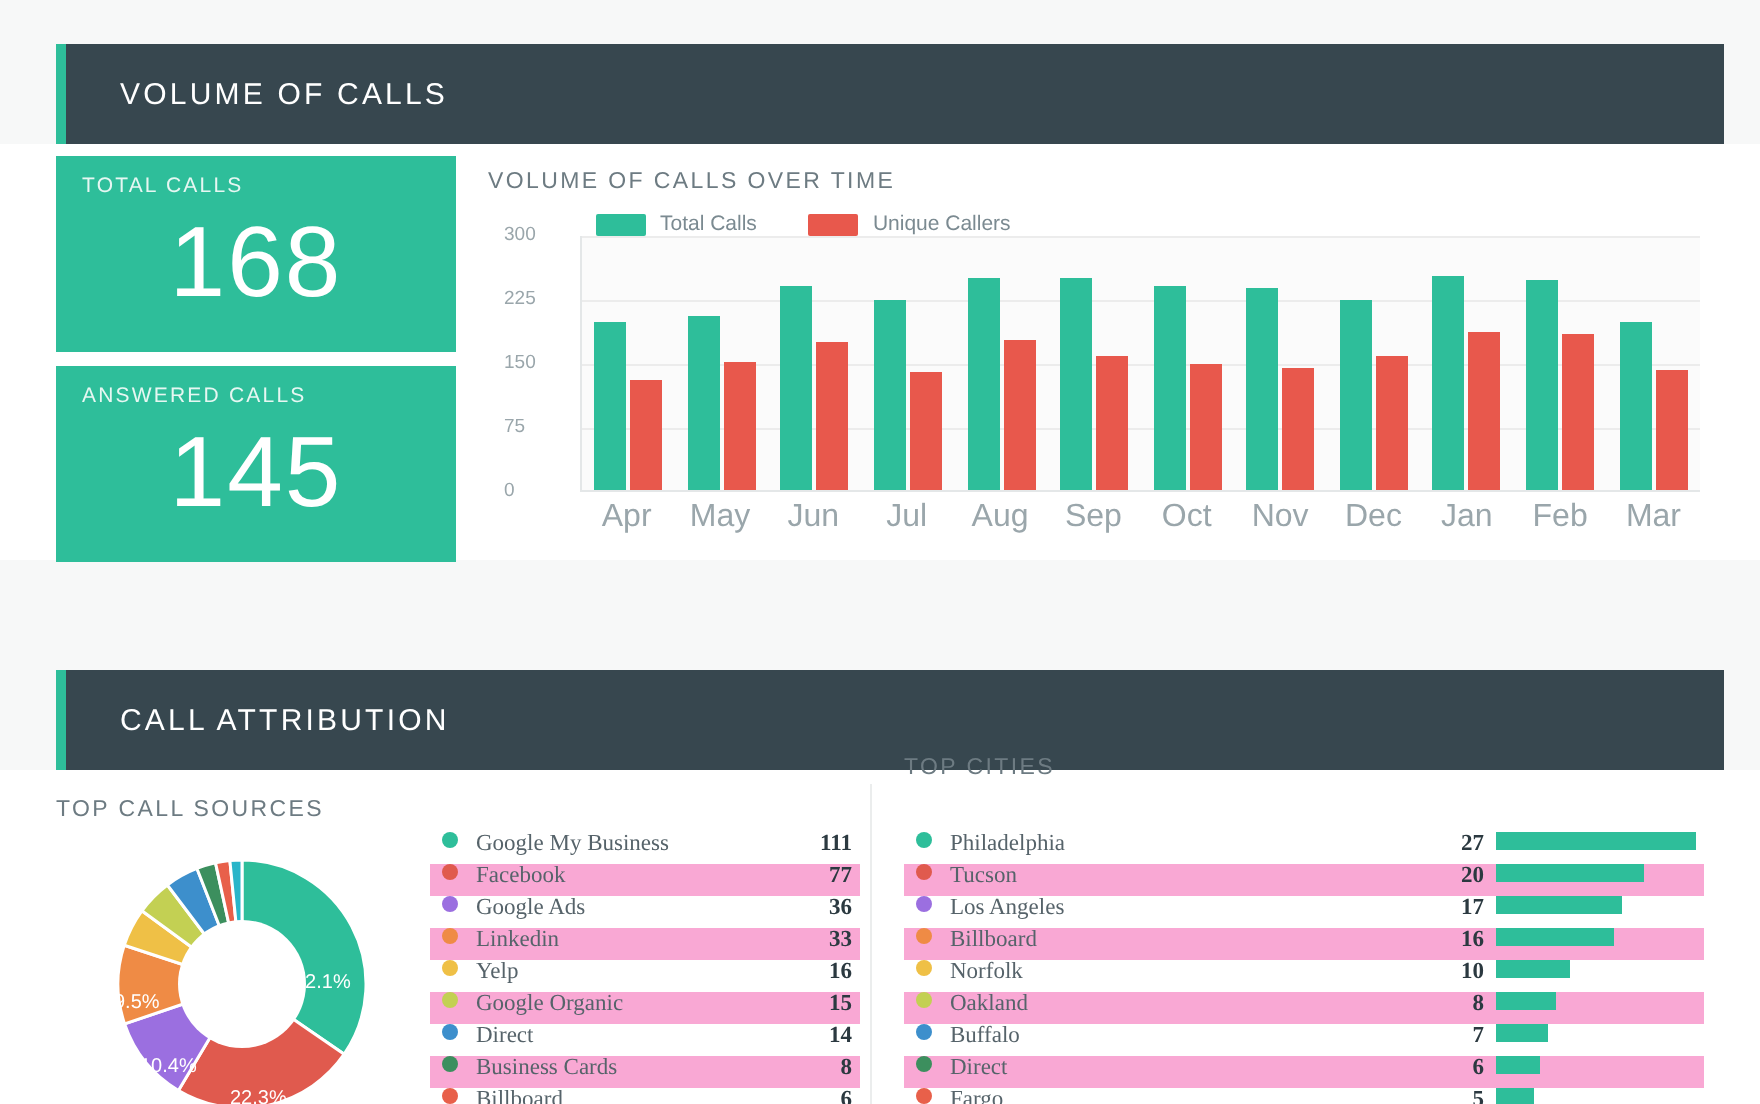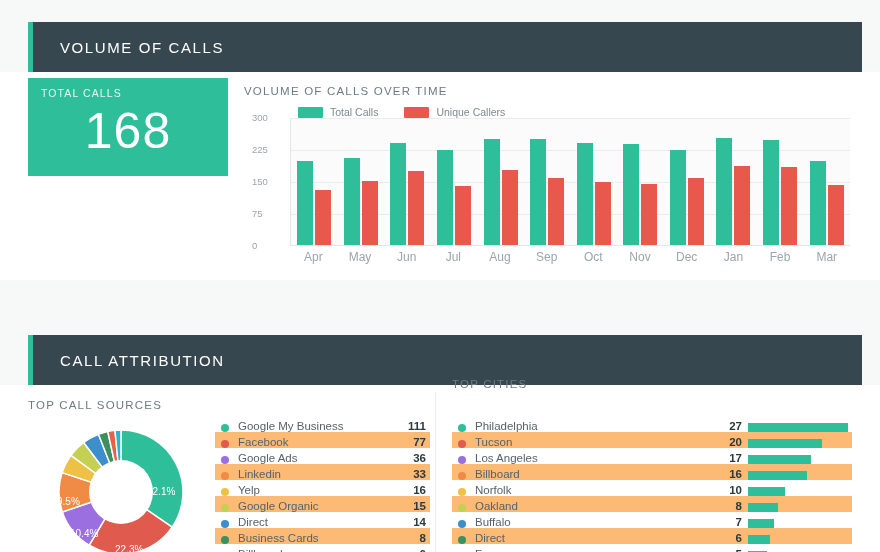--- a/index.html
+++ b/index.html
@@ -170,6 +170,10 @@
     <div class="kpi-value">168</div>
   </div>
 
+  <div class="kpi" style="left:28px; top:183px; width:200px; height:98px;">
+    <div class="kpi-label">ANSWERED CALLS</div>
+    <div class="kpi-value">145</div>
+  </div>
 
   <div class="subtitle" style="left:244px; top:85px;">VOLUME OF CALLS OVER TIME</div>
 

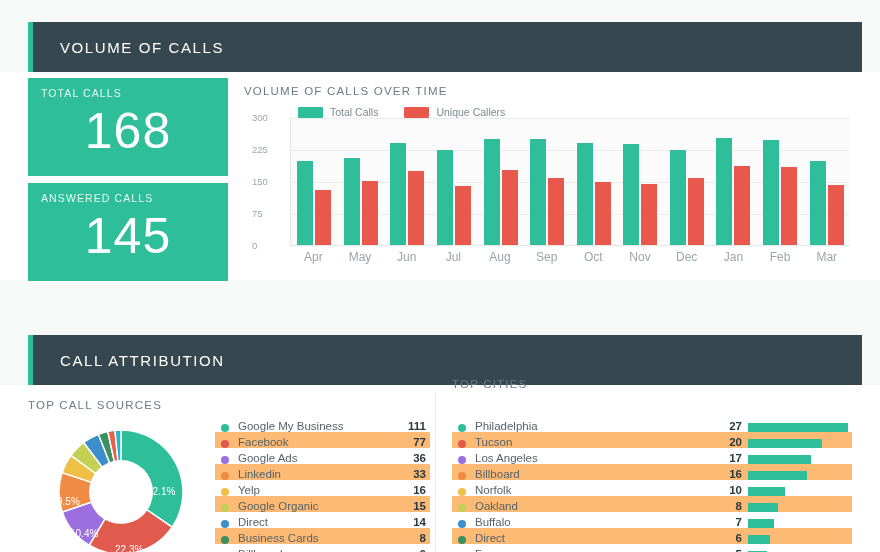--- a/index.html
+++ b/index.html
@@ -115,7 +115,7 @@
   }
   .xlabel {
     flex: 1; text-align: center;
-    font-size: 12px; color: #9aa6ab;
+    font-size: 16px; color: #9aa6ab;
   }
 
   

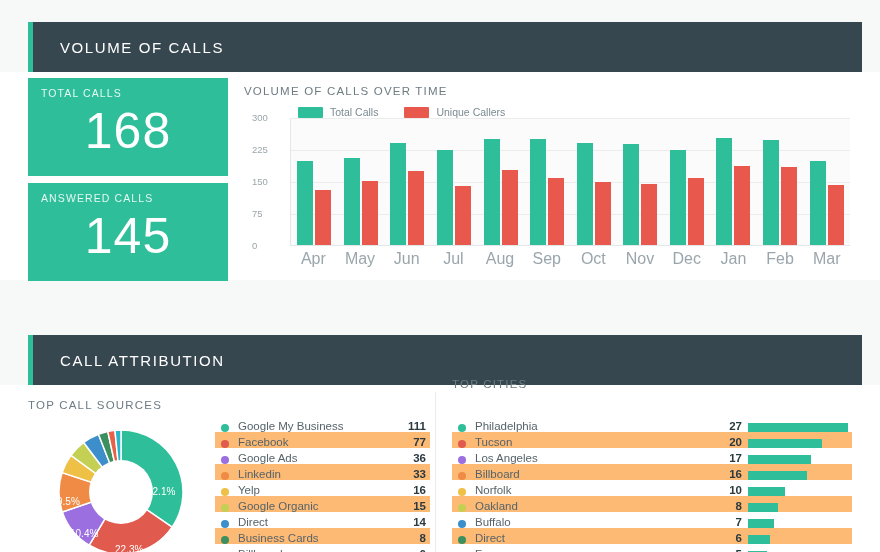--- a/index.html
+++ b/index.html
@@ -122,9 +122,10 @@
   .list { position: absolute; }
   .list-row {
     display: flex;
-    align-items: flex-end;
+    align-items: flex-start;
     height: 16px;
     font-size: 11.5px;
+    font-family: Liberation Serif, serif;
   }
   .list-row.alt { background: #fdba74; }
   .dot {

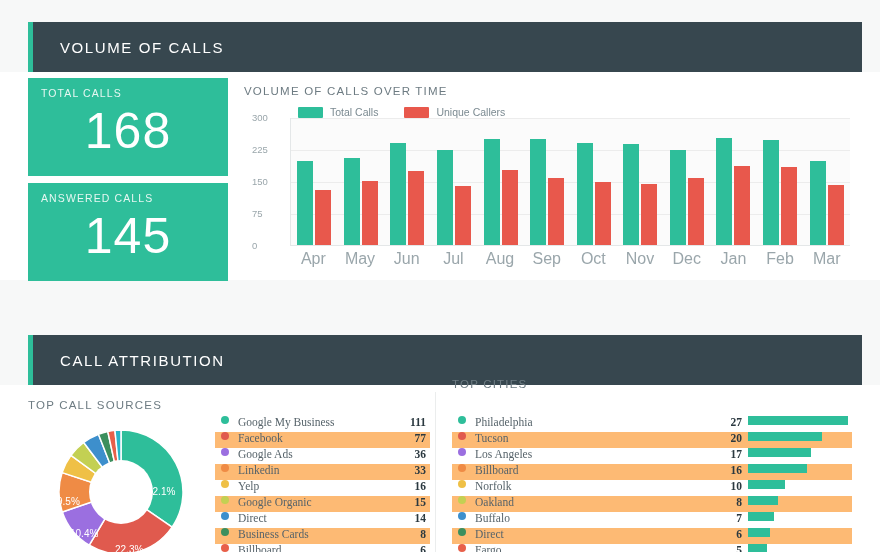--- a/index.html
+++ b/index.html
@@ -127,7 +127,7 @@
     font-size: 11.5px;
     font-family: Liberation Serif, serif;
   }
-  .list-row.alt { background: #fdba74; }
+  .list-row.alt { background: #f9a8d4; }
   .dot {
     width: 8px; height: 8px; border-radius: 50%;
     margin: 0 9px 0 6px; flex: none;

